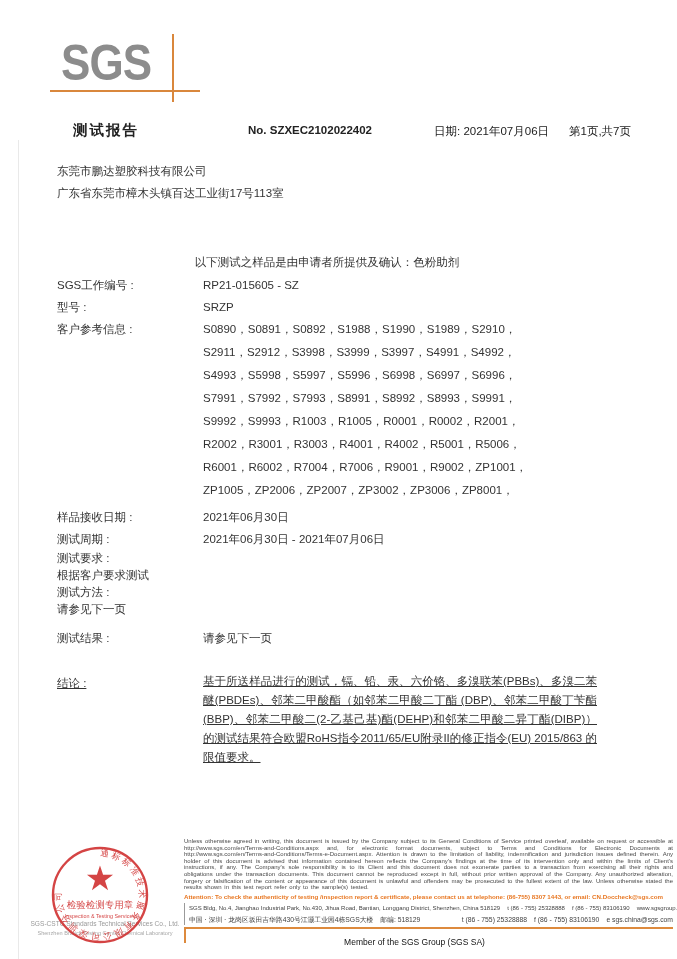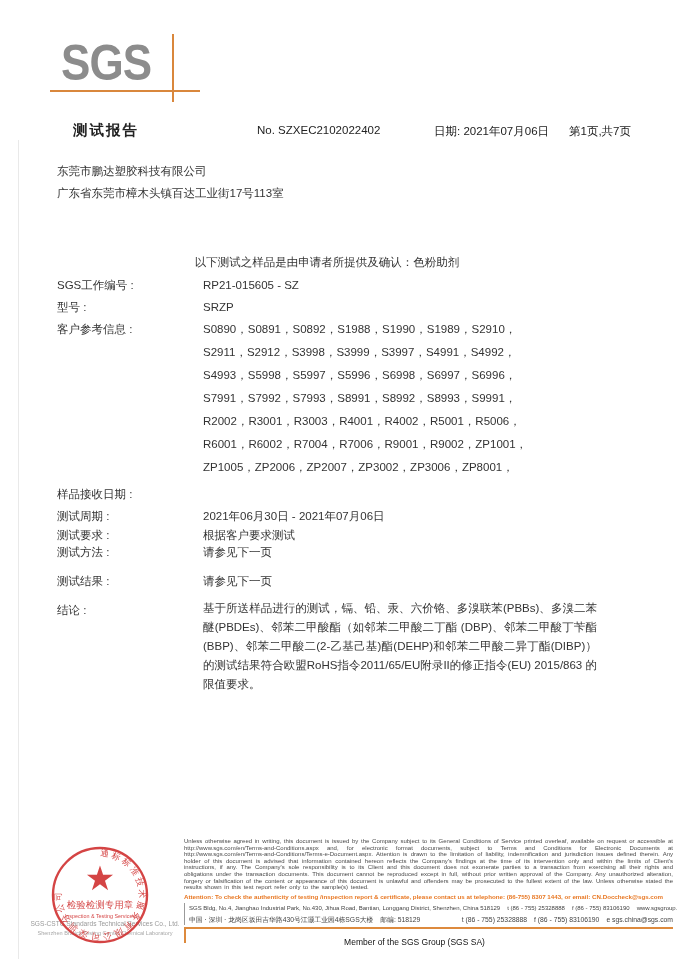--- a/index.html
+++ b/index.html
@@ -22,7 +22,7 @@
 
   .title-row { position:absolute; left:0; top:121px; width:677px; height:20px; font-size:11.5px; color:#222;margin-left:16px; }
   .report-title { position:absolute; left:57px; top:0; font-size:14.5px; font-weight:bold; letter-spacing:2px; }
-  .report-no   { position:absolute; left:241px; top:3px; }
+  .report-no   { position:absolute; left:232px; top:3px;font-weight:bold; }
   .report-date { position:absolute; left:418px; top:3px; }
   .page-ind    { position:absolute; left:553px; top:3px; }
 

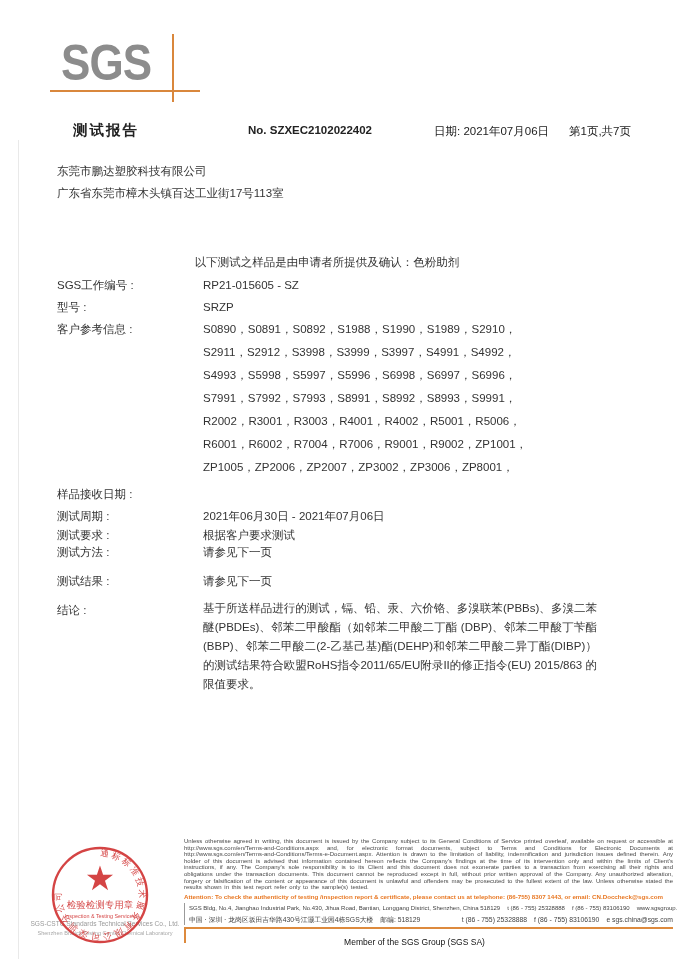--- a/index.html
+++ b/index.html
@@ -105,6 +105,7 @@
           <div class="ref-line">S2911，S2912，S3998，S3999，S3997，S4991，S4992，</div>
           <div class="ref-line">S4993，S5998，S5997，S5996，S6998，S6997，S6996，</div>
           <div class="ref-line">S7991，S7992，S7993，S8991，S8992，S8993，S9991，</div>
+          <div class="ref-line">S9992，S9993，R1003，R1005，R0001，R0002，R2001，</div>
           <div class="ref-line">R2002，R3001，R3003，R4001，R4002，R5001，R5006，</div>
           <div class="ref-line">R6001，R6002，R7004，R7006，R9001，R9002，ZP1001，</div>
           <div class="ref-line">ZP1005，ZP2006，ZP2007，ZP3002，ZP3006，ZP8001，</div>

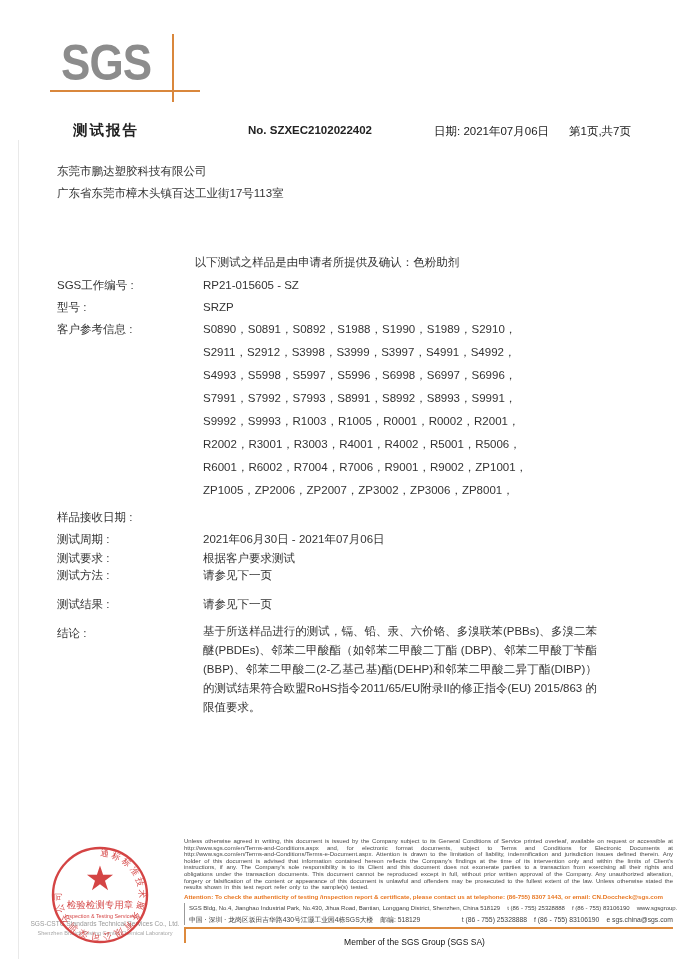--- a/index.html
+++ b/index.html
@@ -113,6 +113,7 @@
       </div>
       <div class="row">
         <span class="lbl">样品接收日期 :</span>
+        <span class="val">2021年06月30日</span>
       </div>
       <div class="row">
         <span class="lbl">测试周期 :</span>

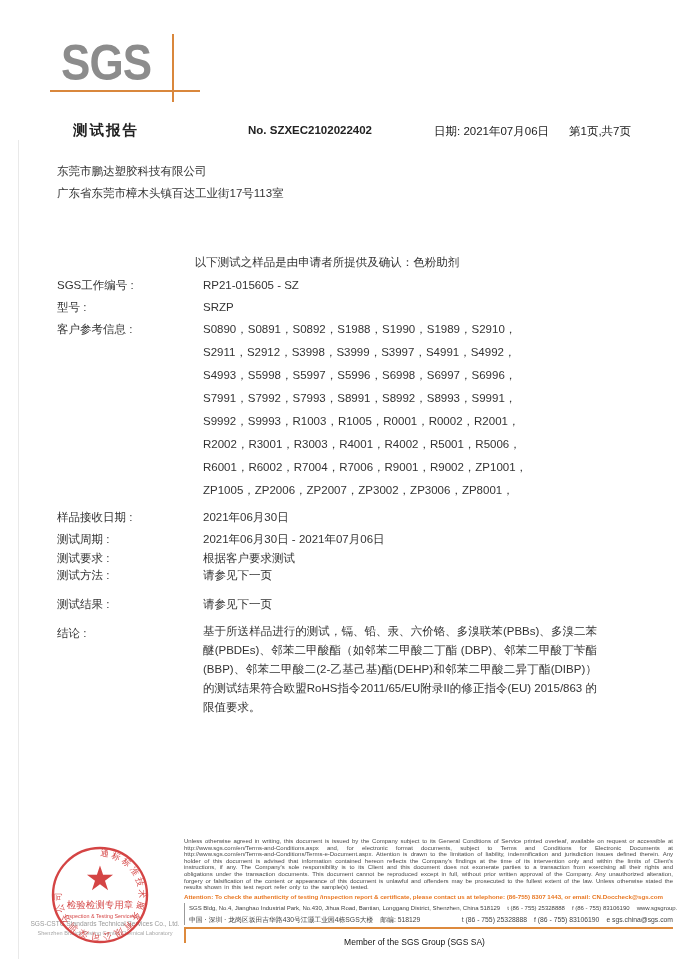--- a/index.html
+++ b/index.html
@@ -36,7 +36,7 @@
   .row .val { flex:1; }
   .ref-line { line-height:23px; }
   .row.gap-after { margin-bottom:4px; }
-  .row.tight { line-height:17px; }
+  .row.tight { line-height:17px;flex-direction:column; }
   .row.space-before { margin-top:9px; }
   .conclusion .val { line-height:19px; width:382px; text-align:justify; }
   .conclusion { margin-top:7px; }

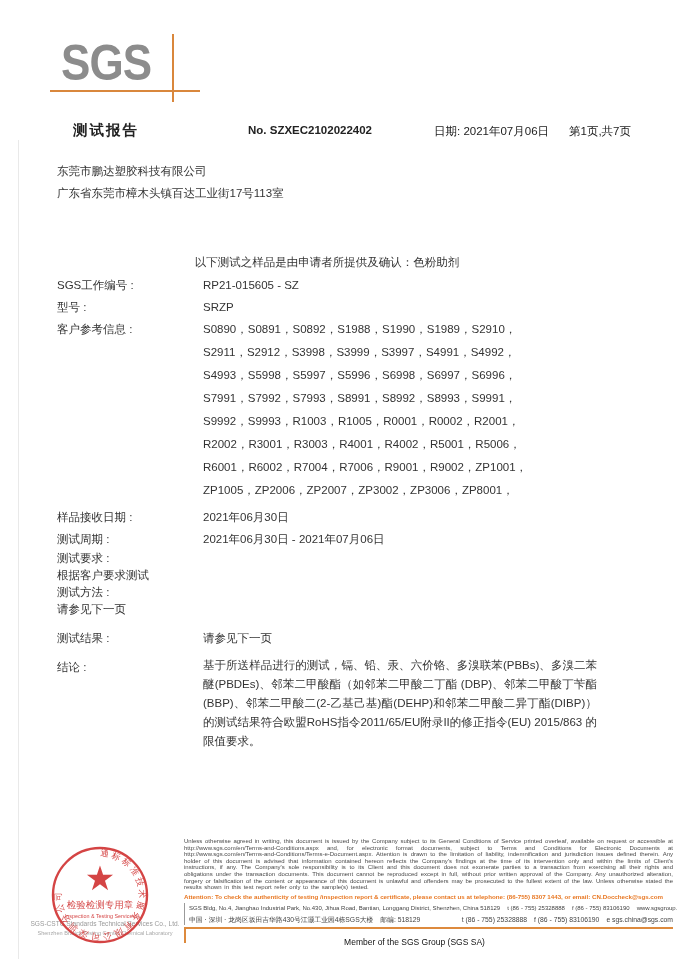--- a/index.html
+++ b/index.html
@@ -39,7 +39,7 @@
   .row.tight { line-height:17px;flex-direction:column; }
   .row.space-before { margin-top:9px; }
   .conclusion .val { line-height:19px; width:382px; text-align:justify; }
-  .conclusion { margin-top:7px; }
+  .conclusion { margin-top:23px;text-decoration:underline; }
 
   
   .footer-right { position:absolute; left:184px; top:838px; width:489px; }

